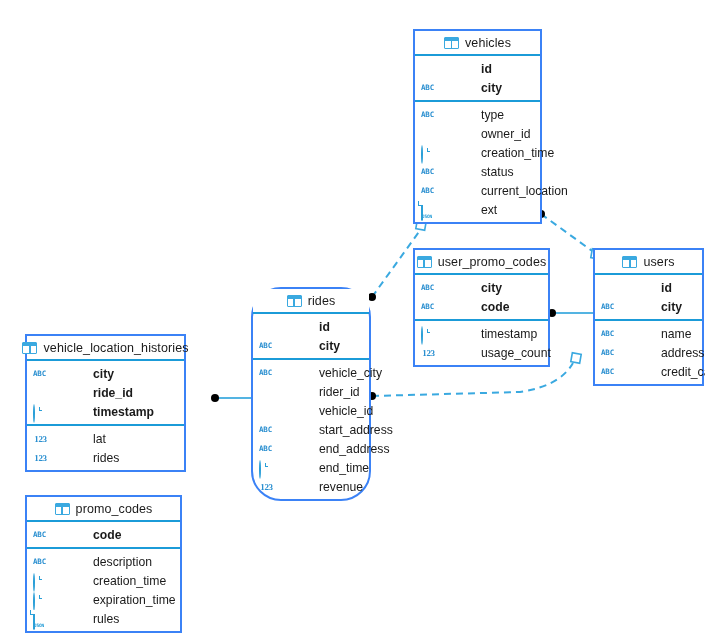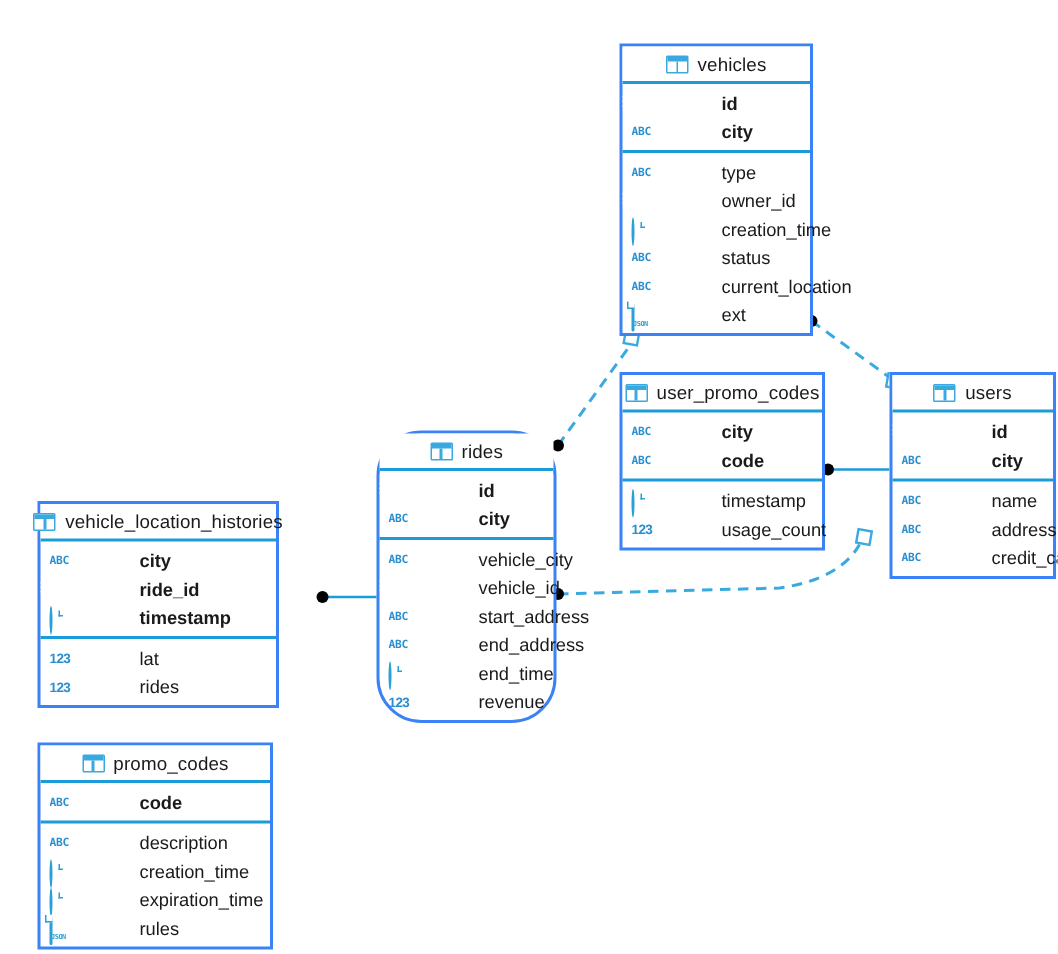--- a/index.html
+++ b/index.html
@@ -160,14 +160,14 @@
 
   
   .icon-123 {
-    font-family: Liberation Sans, sans-serif;
+    font-family: Liberation Serif, serif;
     font-size: 9px;
     font-weight: bold;
     color: #2a8fd0;
     letter-spacing: -0.4px;
     line-height: 14px;
     display: block;
-    text-align: left;
+    text-align: center;
   }
 
   

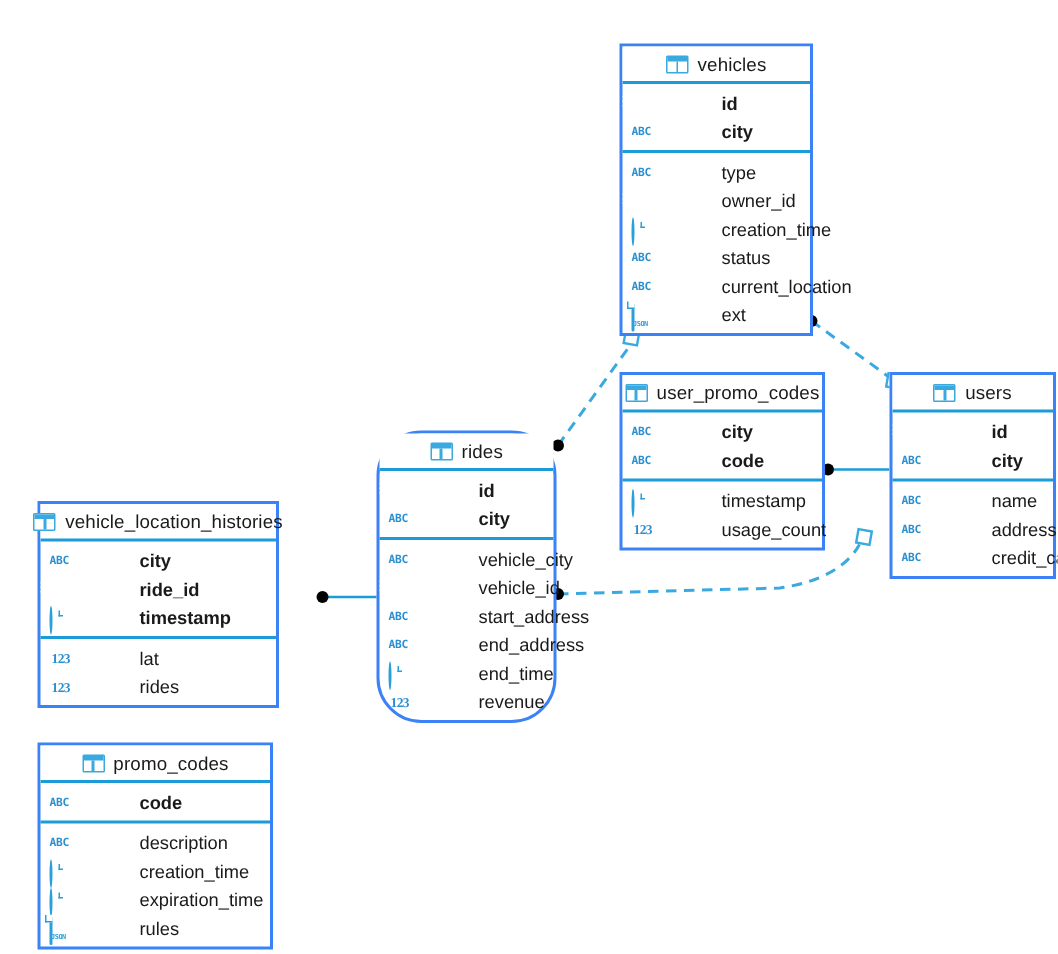--- a/index.html
+++ b/index.html
@@ -404,6 +404,10 @@
           </div>
           <div class="col-row">
             <span class="ticon"><span class="icon-id"><i></i></span></span>
+            <span class="col-name">rider_id</span>
+          </div>
+          <div class="col-row">
+            <span class="ticon"><span class="icon-id"><i></i></span></span>
             <span class="col-name">vehicle_id</span>
           </div>
           <div class="col-row">

